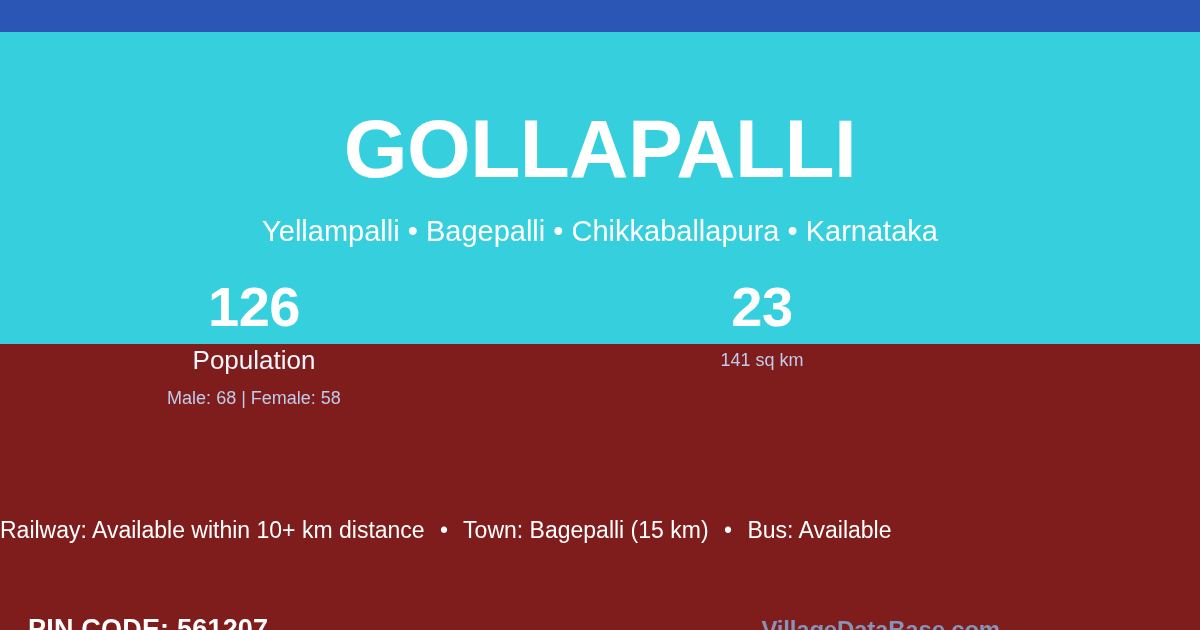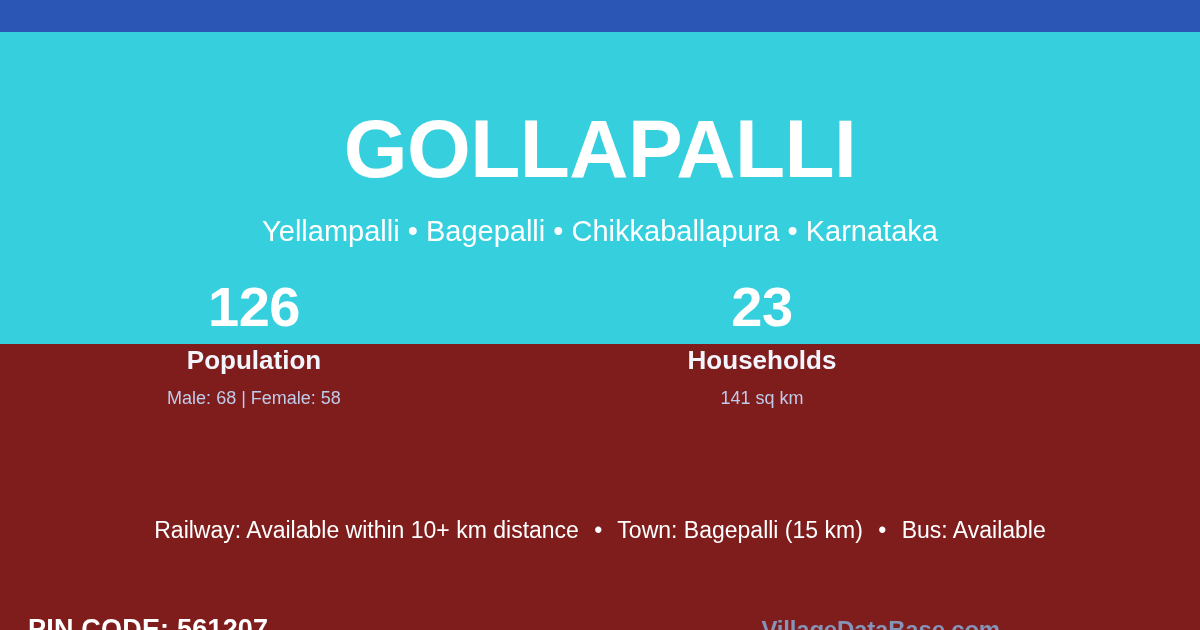--- a/index.html
+++ b/index.html
@@ -78,7 +78,7 @@
   .stat-label {
     color: #f2f5fb;
     font-size: 26px;
-    font-weight: bold;
+    font-weight: normal;
     line-height: 1.25;
     margin-top: 5px;
   }

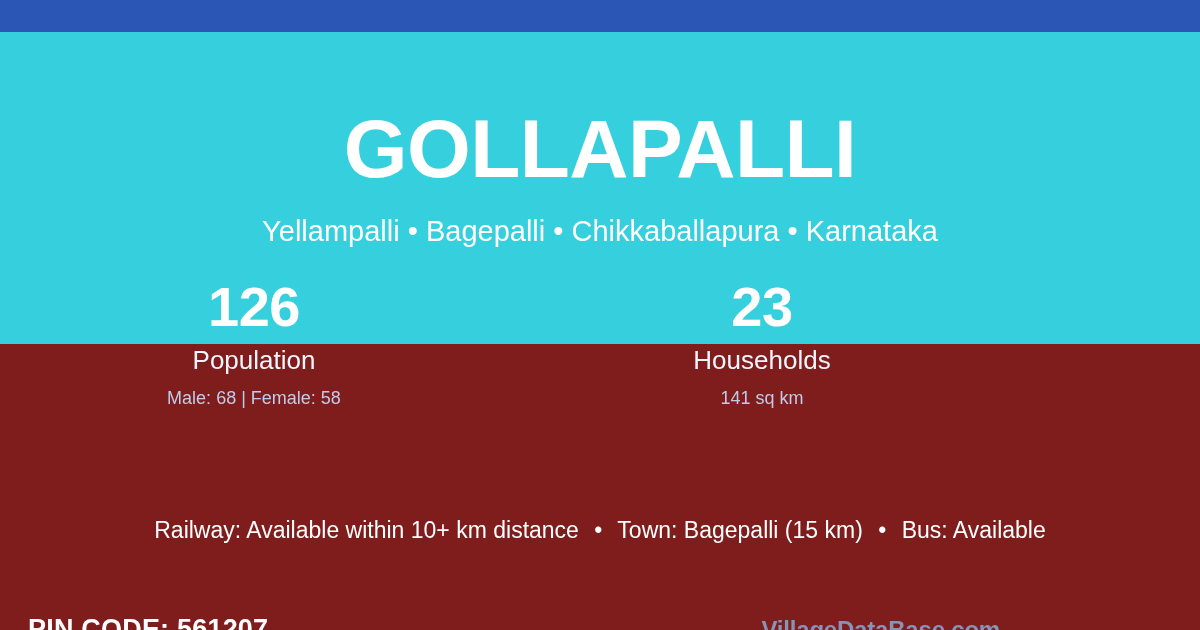--- a/index.html
+++ b/index.html
@@ -156,7 +156,6 @@
 
     <div class="stat">
       <div class="stat-value">23</div>
-      <div class="stat-label">Households</div>
       <div class="stat-sub">141 sq km</div>
     </div>
 

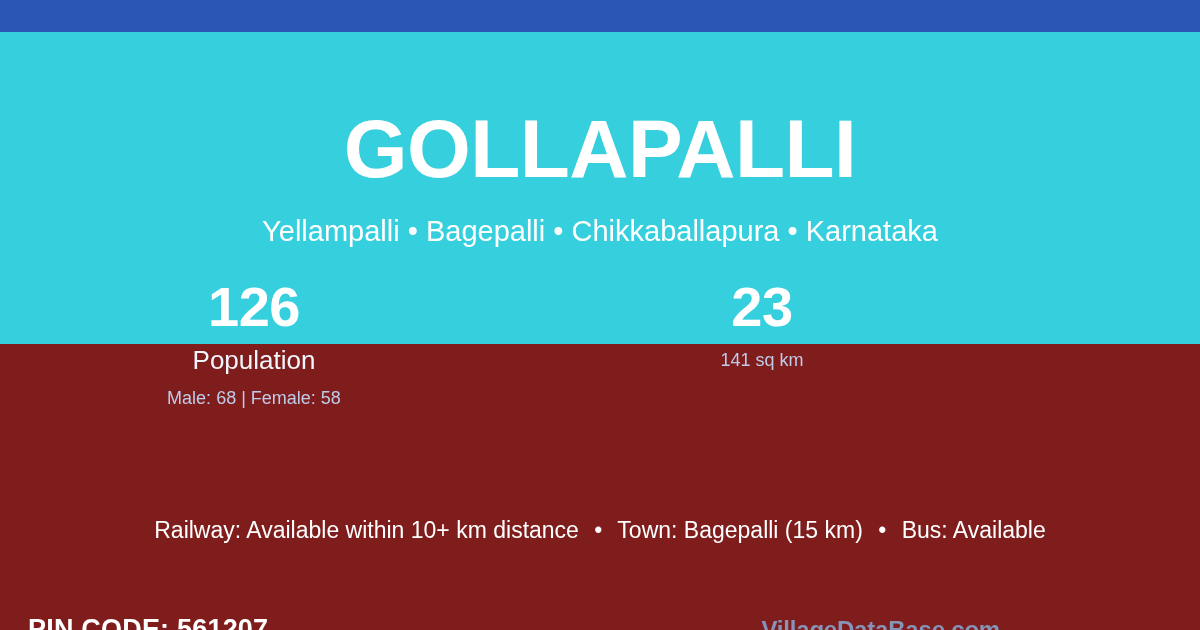--- a/index.html
+++ b/index.html
@@ -95,7 +95,6 @@
     left: 0;
     top: 484px;
     width: 1200px;
-    text-align: center;
     color: #ffffff;
     font-size: 23px;
     font-weight: normal;

